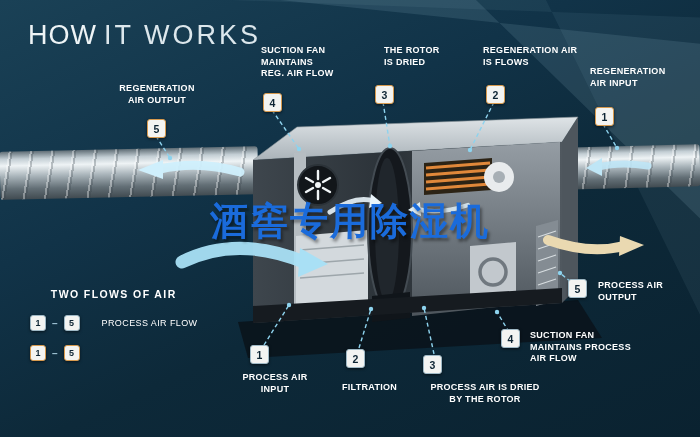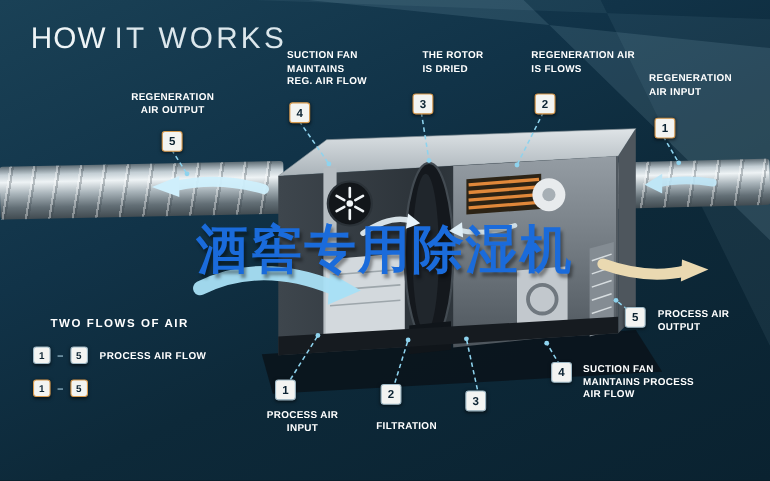--- a/index.html
+++ b/index.html
@@ -30,7 +30,7 @@
   .t-light{font-weight:300;letter-spacing:3px;margin-left:7px;color:#dce7ec;}
   
   .overlay-text{position:absolute;left:0;right:0;top:196px;z-index:5;text-align:center;
-    font-size:47px;font-weight:bold;color:#1a6bdb;letter-spacing:2px;
+    font-size:38px;font-weight:bold;color:#1a6bdb;letter-spacing:2px;
     text-shadow:2px 3px 3px rgba(0,0,0,.4);
     font-family:"DejaVu Sans","Liberation Sans",sans-serif;}
   

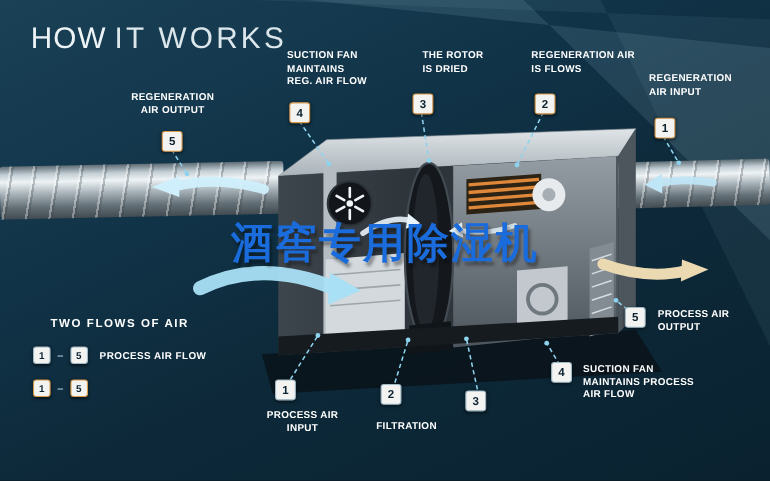--- a/index.html
+++ b/index.html
@@ -49,7 +49,7 @@
   .legend-h{color:#fff;font-weight:bold;font-size:10.5px;letter-spacing:1.4px;margin-bottom:15px;text-align:center;}
   .legend-row{display:flex;align-items:center;gap:6px;margin-bottom:14px;}
   .dash{color:#9fc3d4;font-size:10px;font-weight:bold;}
-  .legend-lbl{color:#fff;font-size:9px;font-weight:bold;letter-spacing:.4px;margin-left:5px;}
+  .legend-lbl{color:#fff;font-size:9px;font-weight:normal;letter-spacing:.4px;margin-left:16px;}
 </style>
 </head>
 <body>

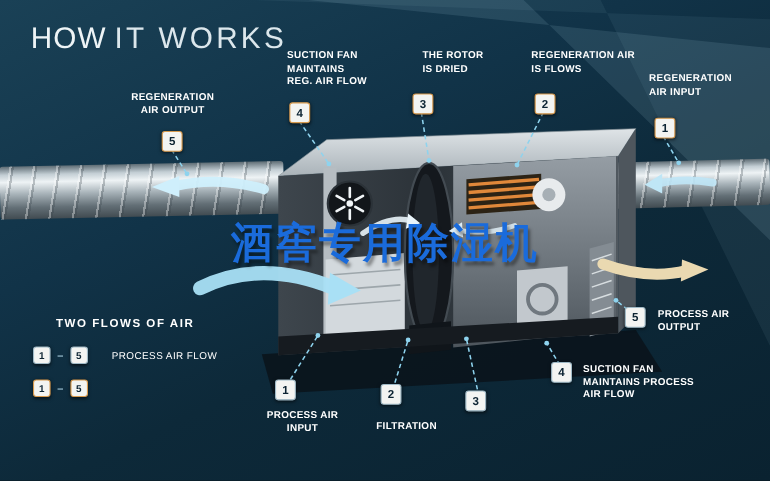--- a/index.html
+++ b/index.html
@@ -240,6 +240,8 @@
   <div class="lbl" style="left:342px;top:382px">FILTRATION</div>
 
   <div class="badge badge-p" style="left:423px;top:355px">3</div>
+  <div class="lbl lbl-c" style="left:415px;top:382px;width:140px">PROCESS AIR IS DRIED
+BY THE ROTOR</div>
 
   <div class="legend">
     <div class="legend-h">TWO FLOWS OF AIR</div>

